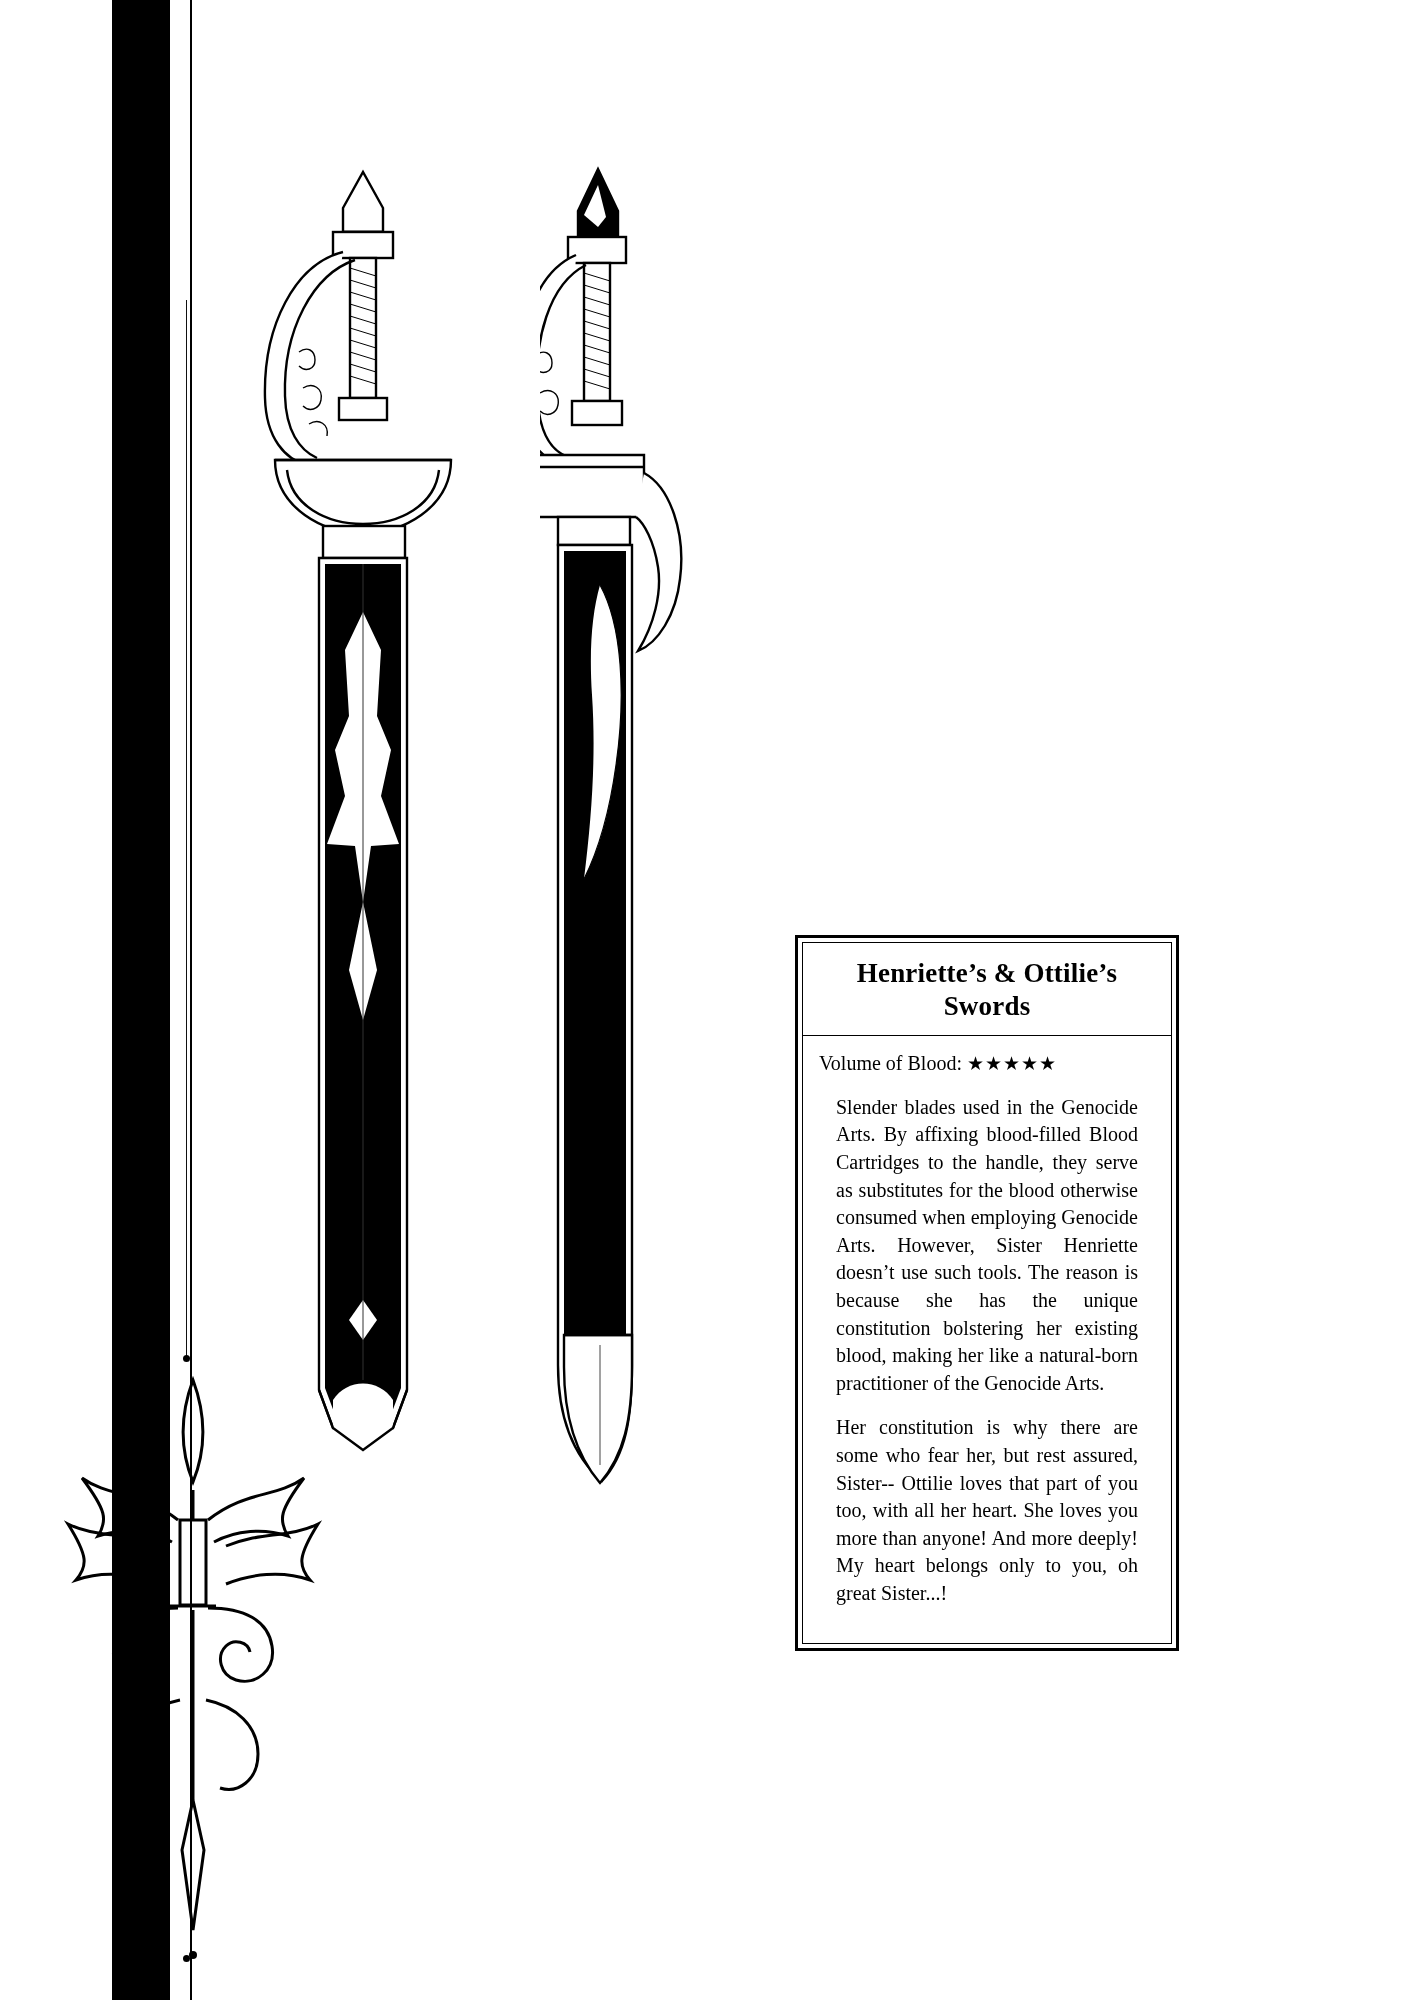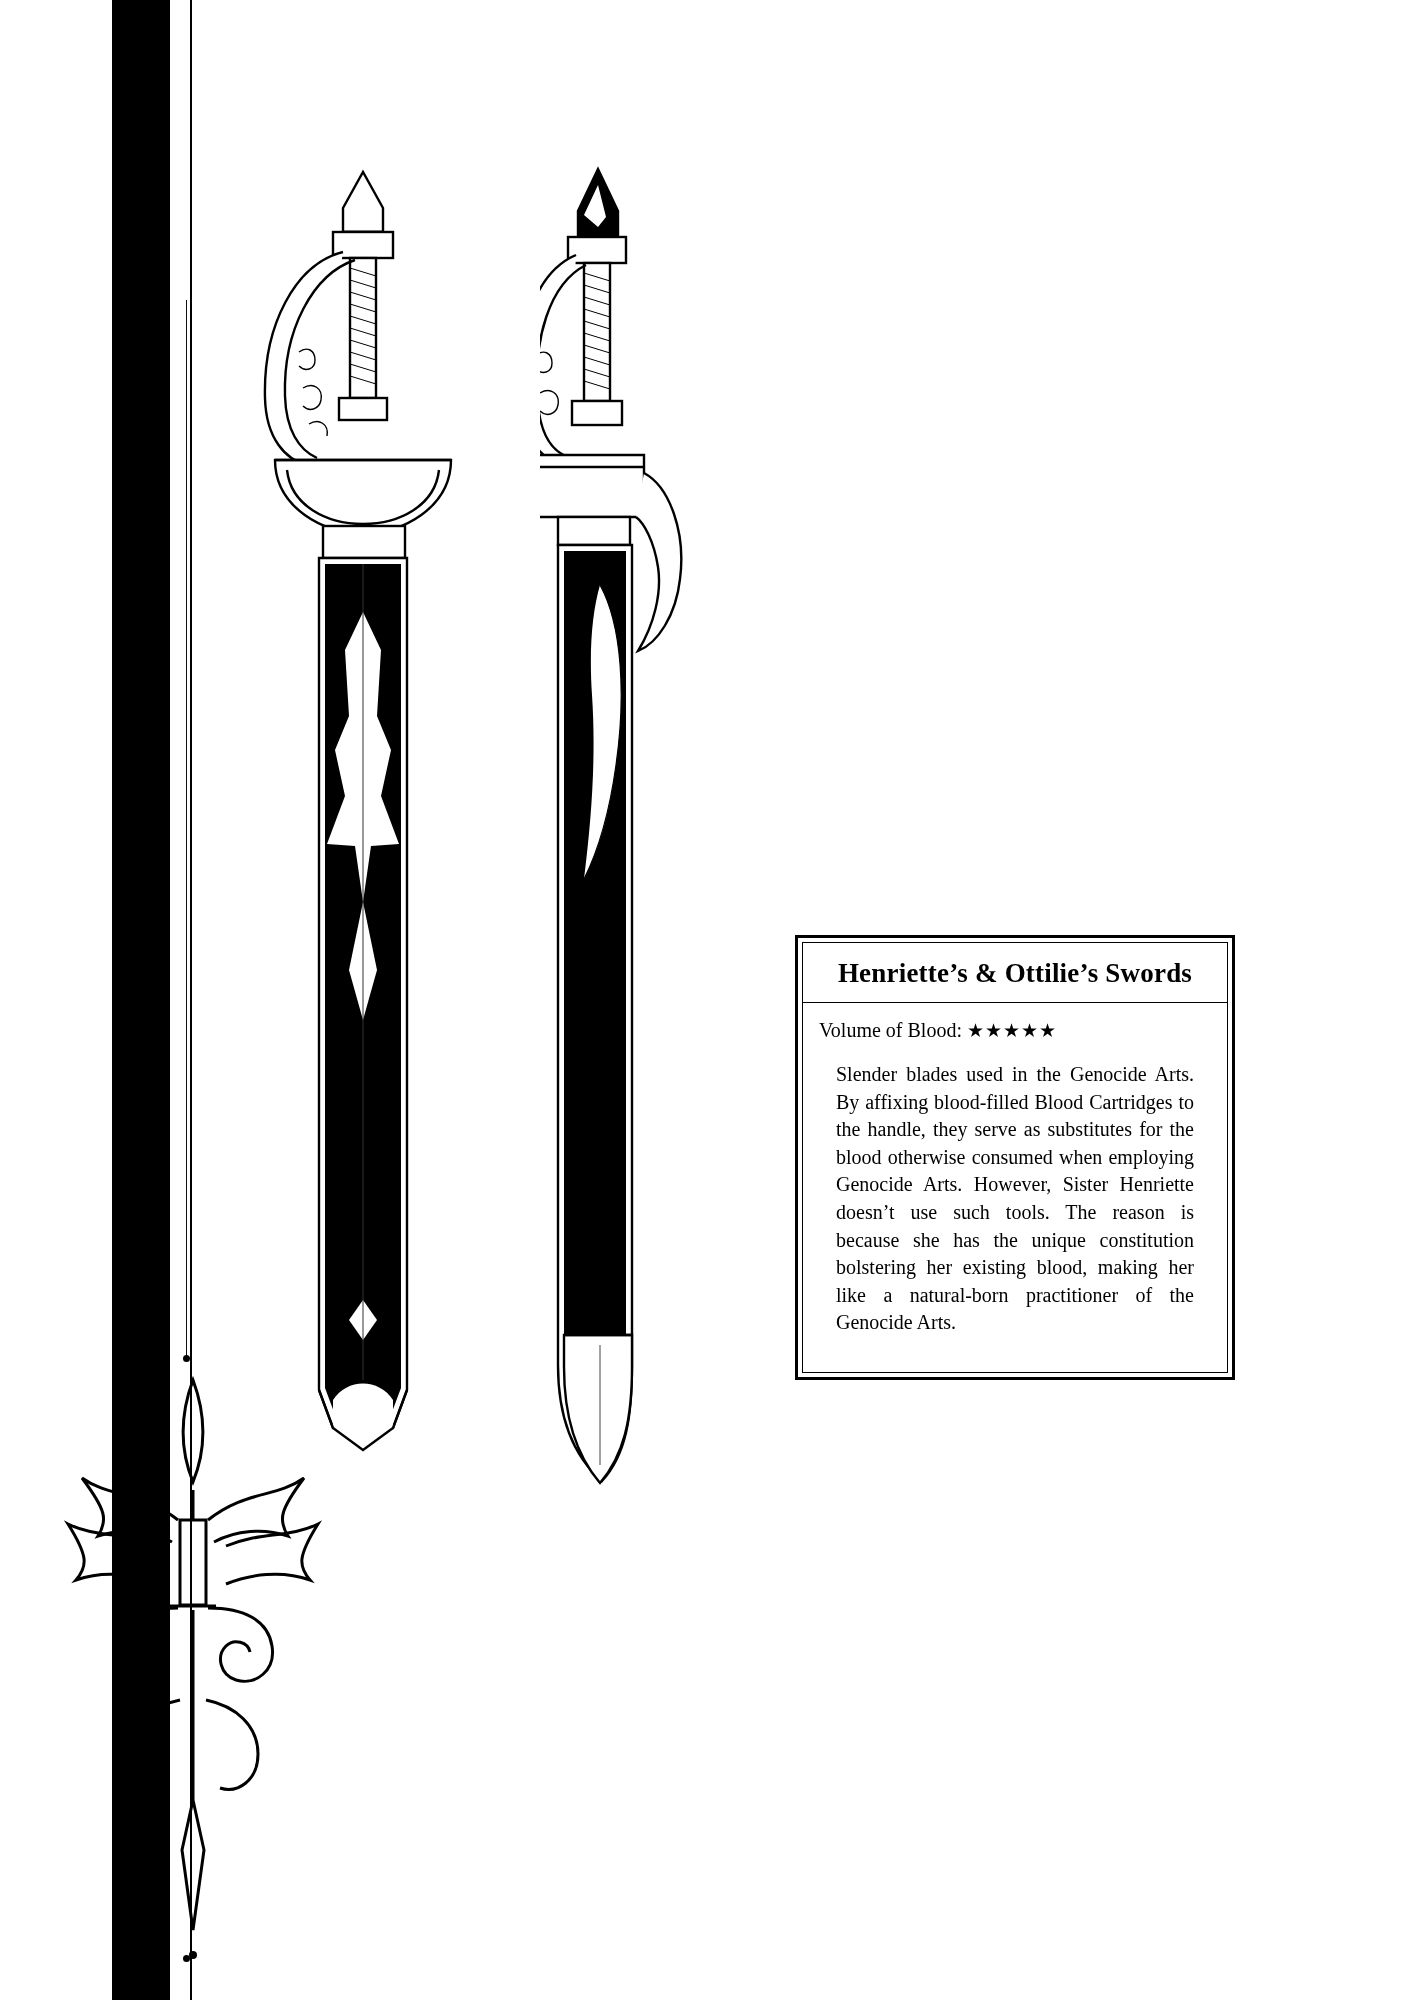--- a/index.html
+++ b/index.html
@@ -26,7 +26,7 @@
   .sword-b{left:540px;top:155px;}
 
   
-  .card{position:absolute;left:795px;top:935px;width:440px;
+  .card{position:absolute;left:795px;top:935px;width:384px;
         border:3px solid #000;background:#fff;box-sizing:border-box;}
   .card-inner{border:1px solid #000;margin:4px;box-sizing:border-box;}
   .card-title{border-bottom:1px solid #000;padding:14px 16px 12px 16px;

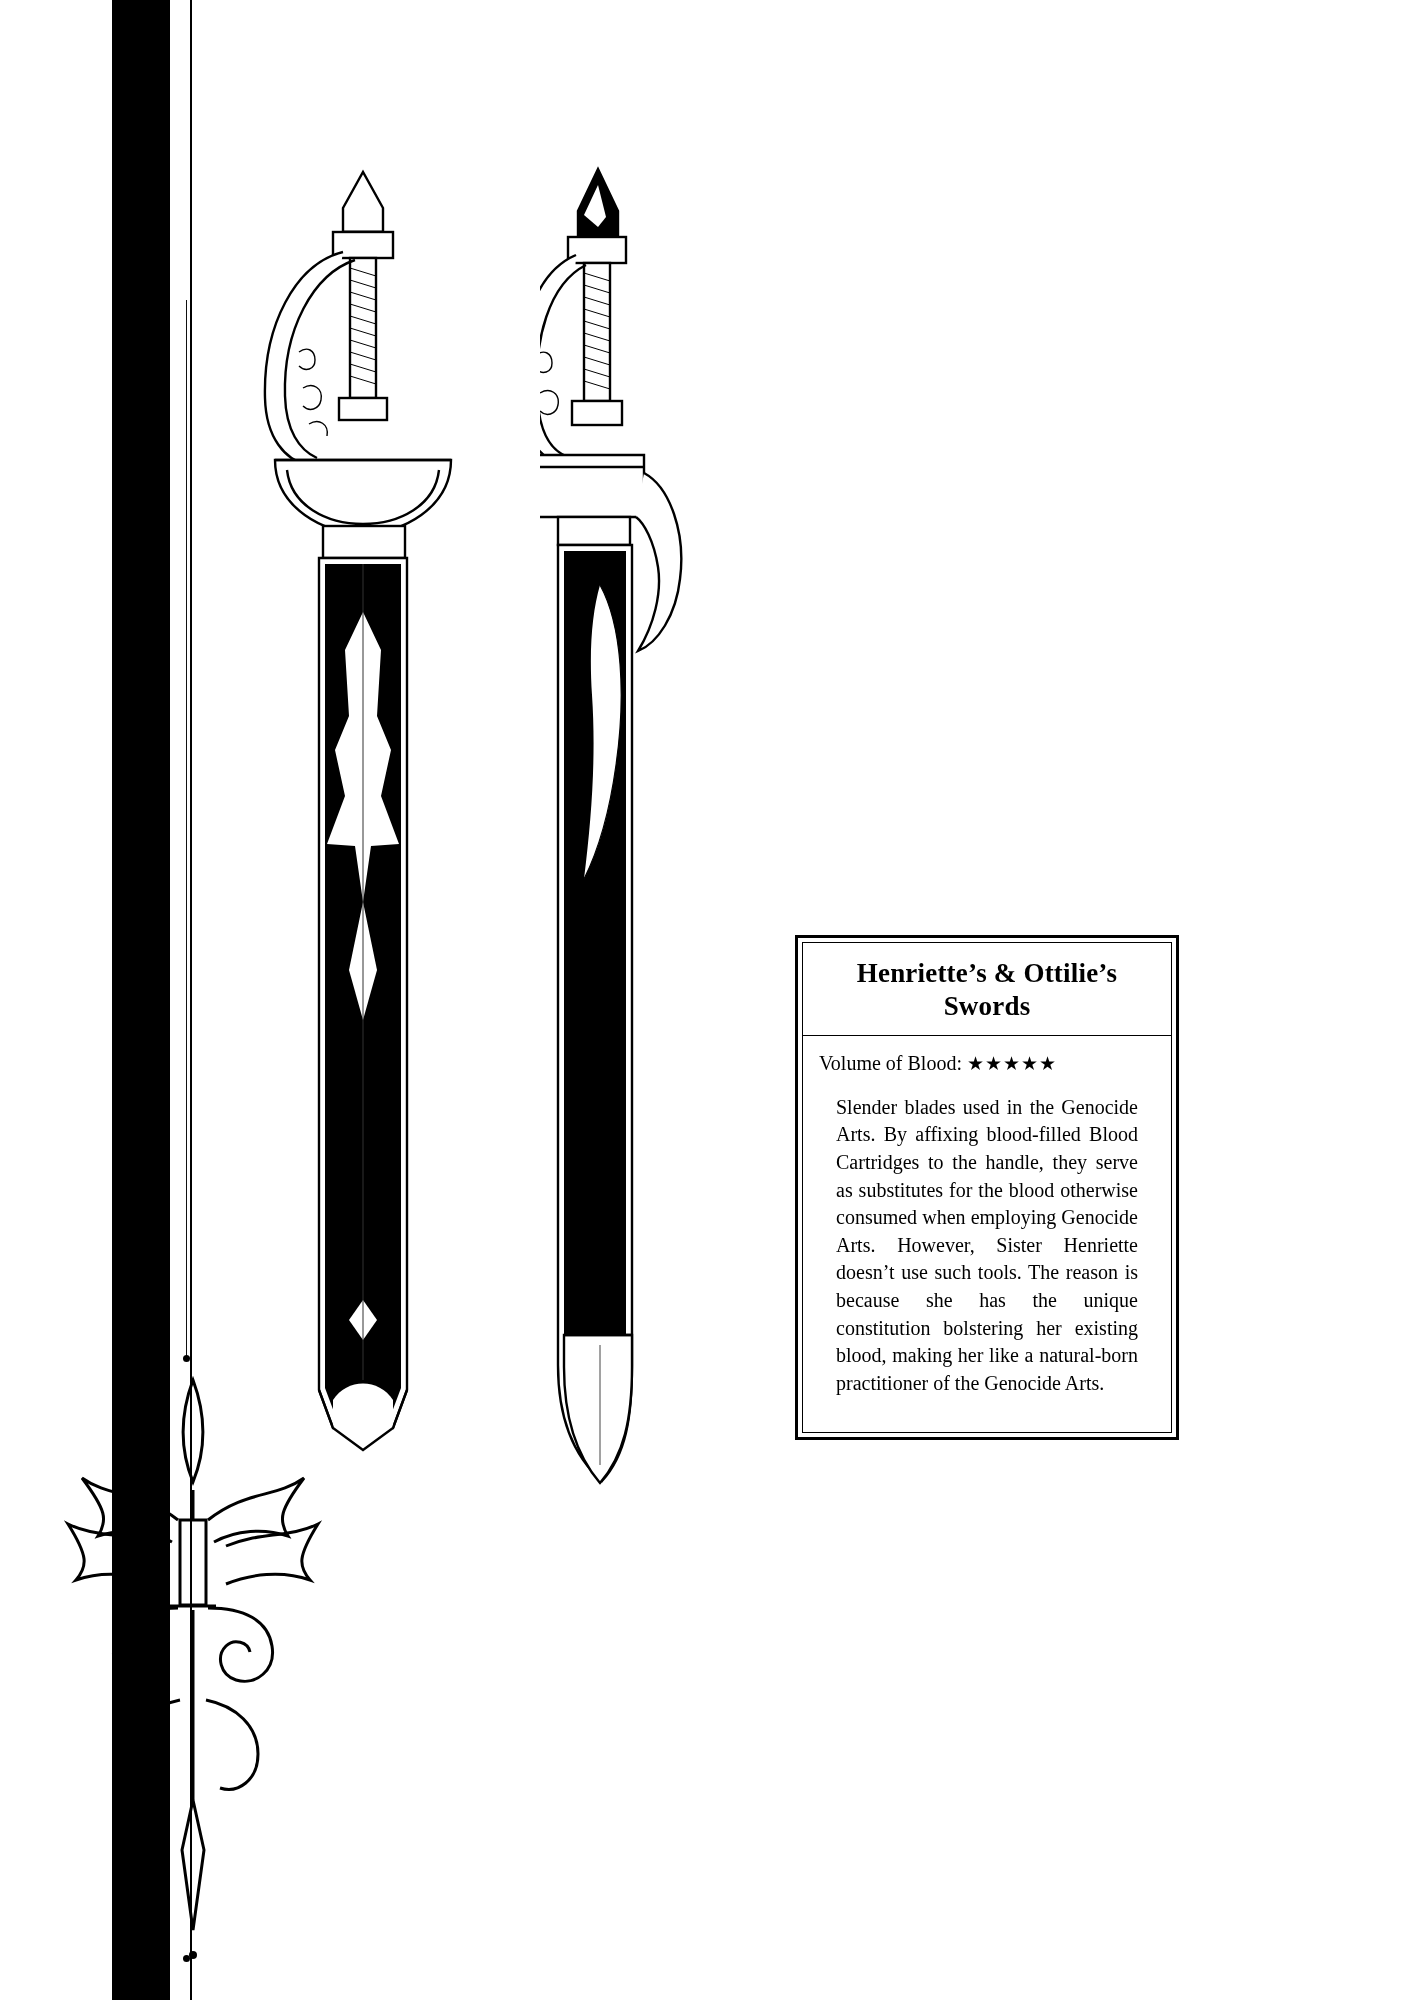--- a/index.html
+++ b/index.html
@@ -161,6 +161,7 @@
         <span class="stars">★★★★★</span>
       </div>
       <p>Slender blades used in the Genocide Arts. By affixing blood-filled Blood Cartridges to the handle, they serve as substitutes for the blood otherwise consumed when employing Genocide Arts. However, Sister Henriette doesn’t use such tools. The reason is because she has the unique constitution bolstering her existing blood, making her like a natural-born practitioner of the Genocide Arts.</p>
+      <p>Her constitution is why there are some who fear her, but rest assured, Sister-- Ottilie loves that part of you too, with all her heart. She loves you more than anyone! And more deeply! My heart belongs only to you, oh great Sister...!</p>
     </div>
   </div>
 </div>

